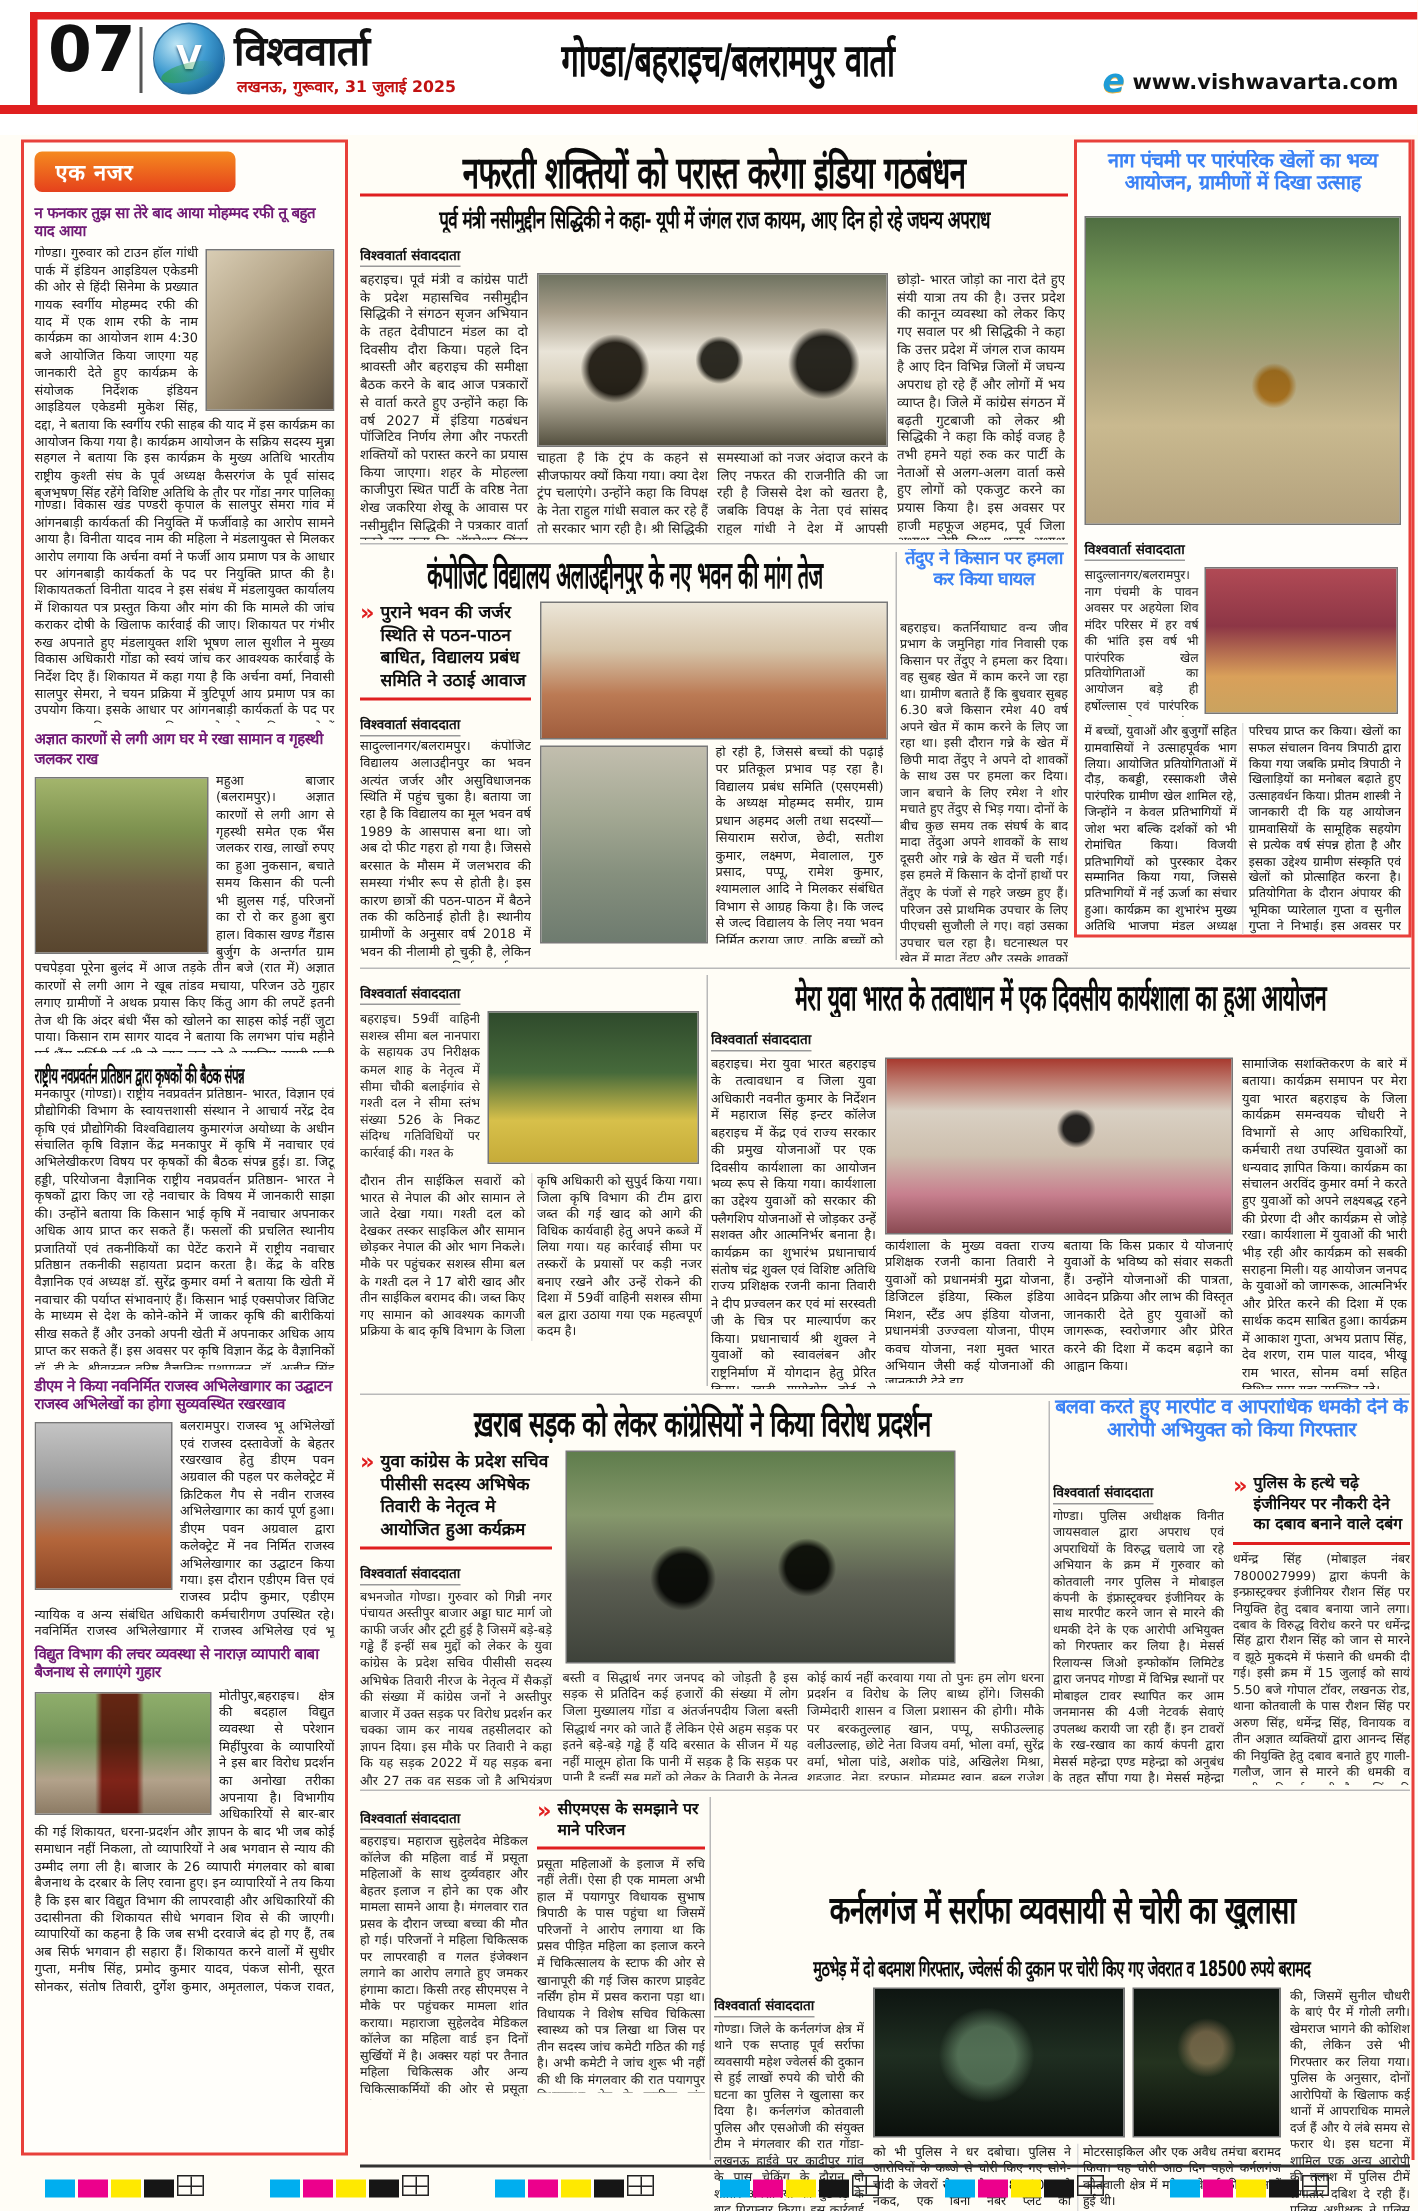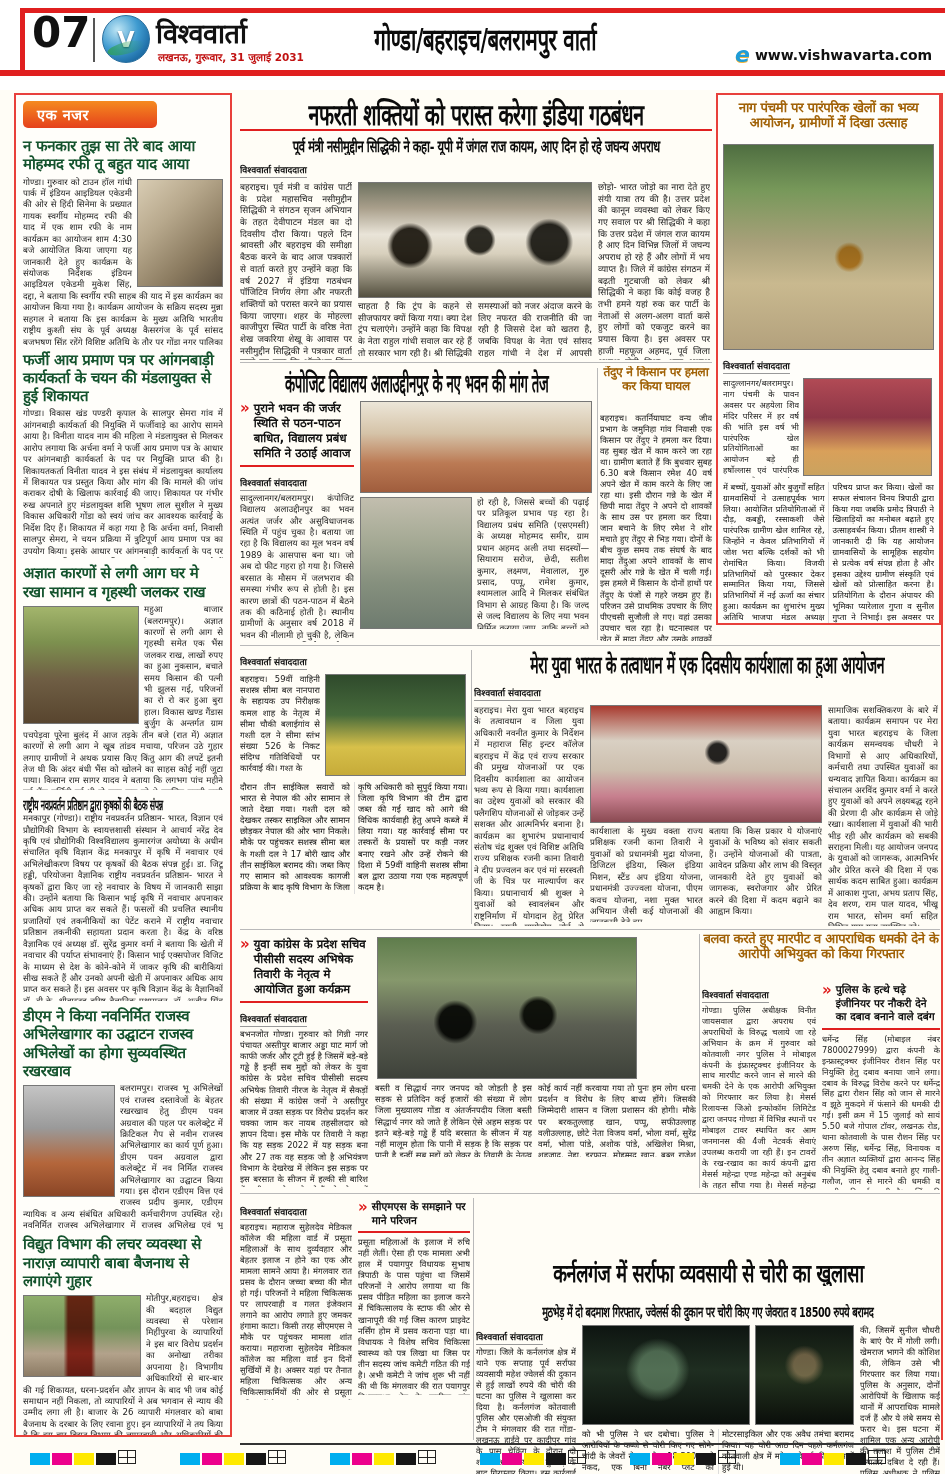--- a/index.html
+++ b/index.html
@@ -38,7 +38,7 @@
     <span style="position:absolute;left:4px;top:26px;width:38px;height:12px;border-radius:50%;background:linear-gradient(90deg,rgba(46,160,90,.85),rgba(46,160,90,0));transform:rotate(-14deg)"></span>
   </div>
   <div class="abs" style="left:156px;top:14px;font-size:27px;font-weight:bold;letter-spacing:-0.5px">विश्ववार्ता</div>
-  <div class="abs" style="left:158px;top:50px;font-size:10.5px;font-weight:bold;color:#c11212">लखनऊ, गुरूवार, 31 जुलाई 2031</div>
+  <div class="abs" style="left:158px;top:50px;font-size:10.5px;font-weight:bold;color:#c11212">लखनऊ, गुरूवार, 31 जुलाई 2025</div>
   <div class="abs hlwrap" style="left:300px;top:18px;width:370px;height:42px">
     <span class="hl" style="font-size:25px;transform:scale(0.82,1.2)">गोण्डा/बहराइच/बलरामपुर वार्ता</span>
   </div>

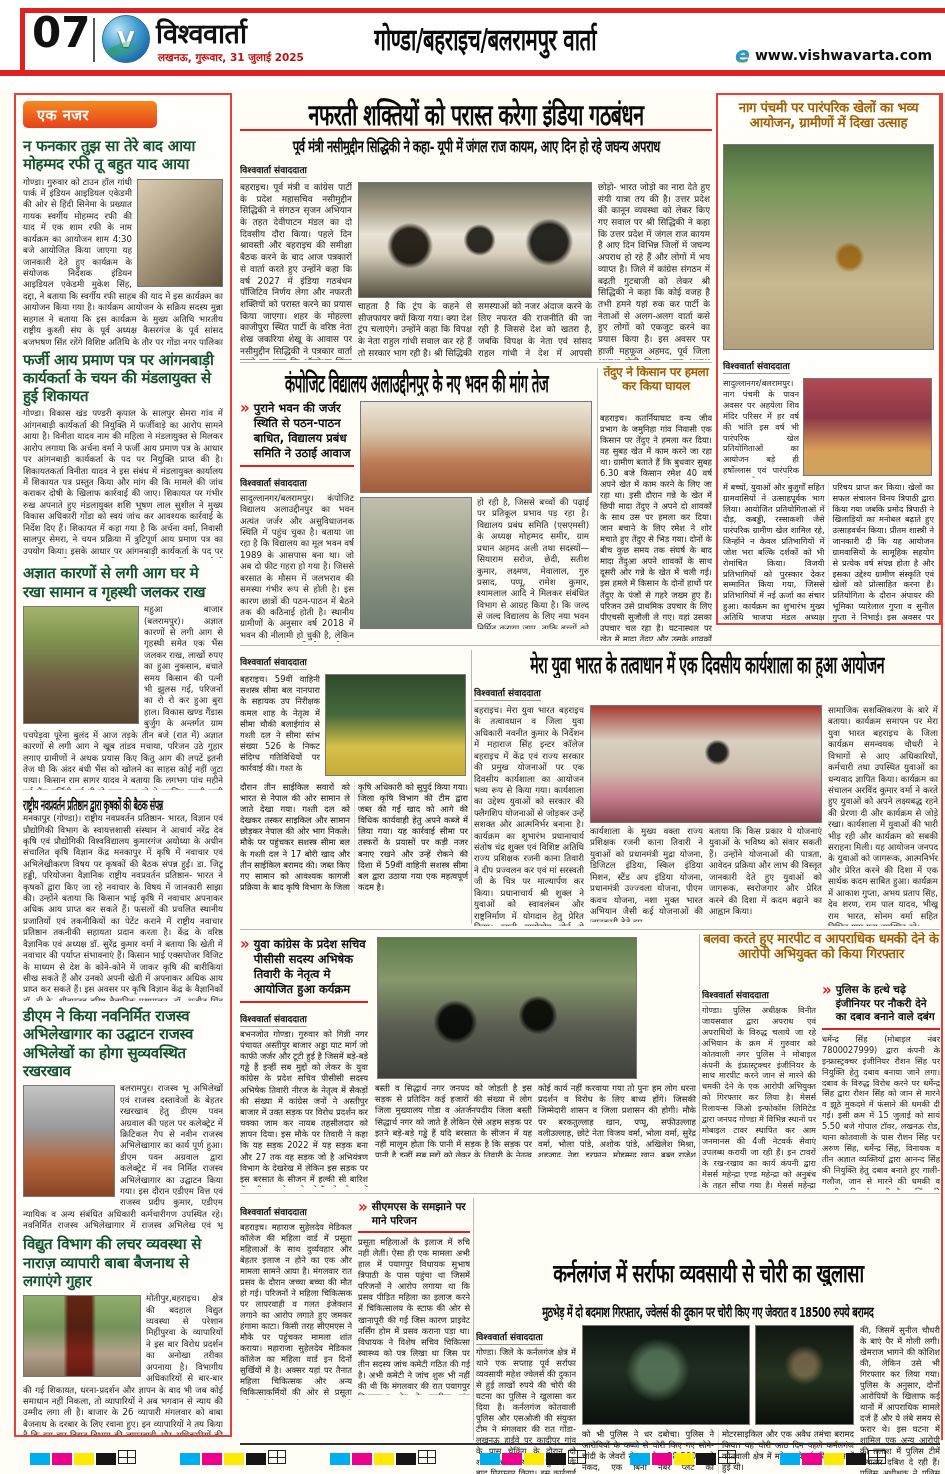--- a/index.html
+++ b/index.html
@@ -11,7 +11,7 @@
   .byl{font-weight:bold;font-size:9px;border-bottom:1px solid #999;display:inline-block;padding-bottom:1px;margin:0 0 2px 0}
   .hlwrap{display:flex;justify-content:center;align-items:flex-start;overflow:hidden}
   .hl{display:inline-block;white-space:nowrap;font-weight:bold;transform-origin:center top;letter-spacing:-0.5px;color:#0b0b0b}
-  .h2l{font-weight:bold;text-align:center;line-height:1.14;letter-spacing:-0.3px;color:#a16207}
+  .h2l{font-weight:bold;text-align:center;line-height:1.14;letter-spacing:-0.3px;color:#3b82f6}
   .lhl{font-weight:bold;font-size:15px;line-height:1.22;letter-spacing:-0.3px;margin:0 0 3px 0;color:#14532d}
   .kick{display:flex;gap:4px;font-weight:bold;font-size:11.5px;line-height:1.3}
   .kmark{color:#e01f1f;font-size:15px;line-height:1;font-weight:bold}

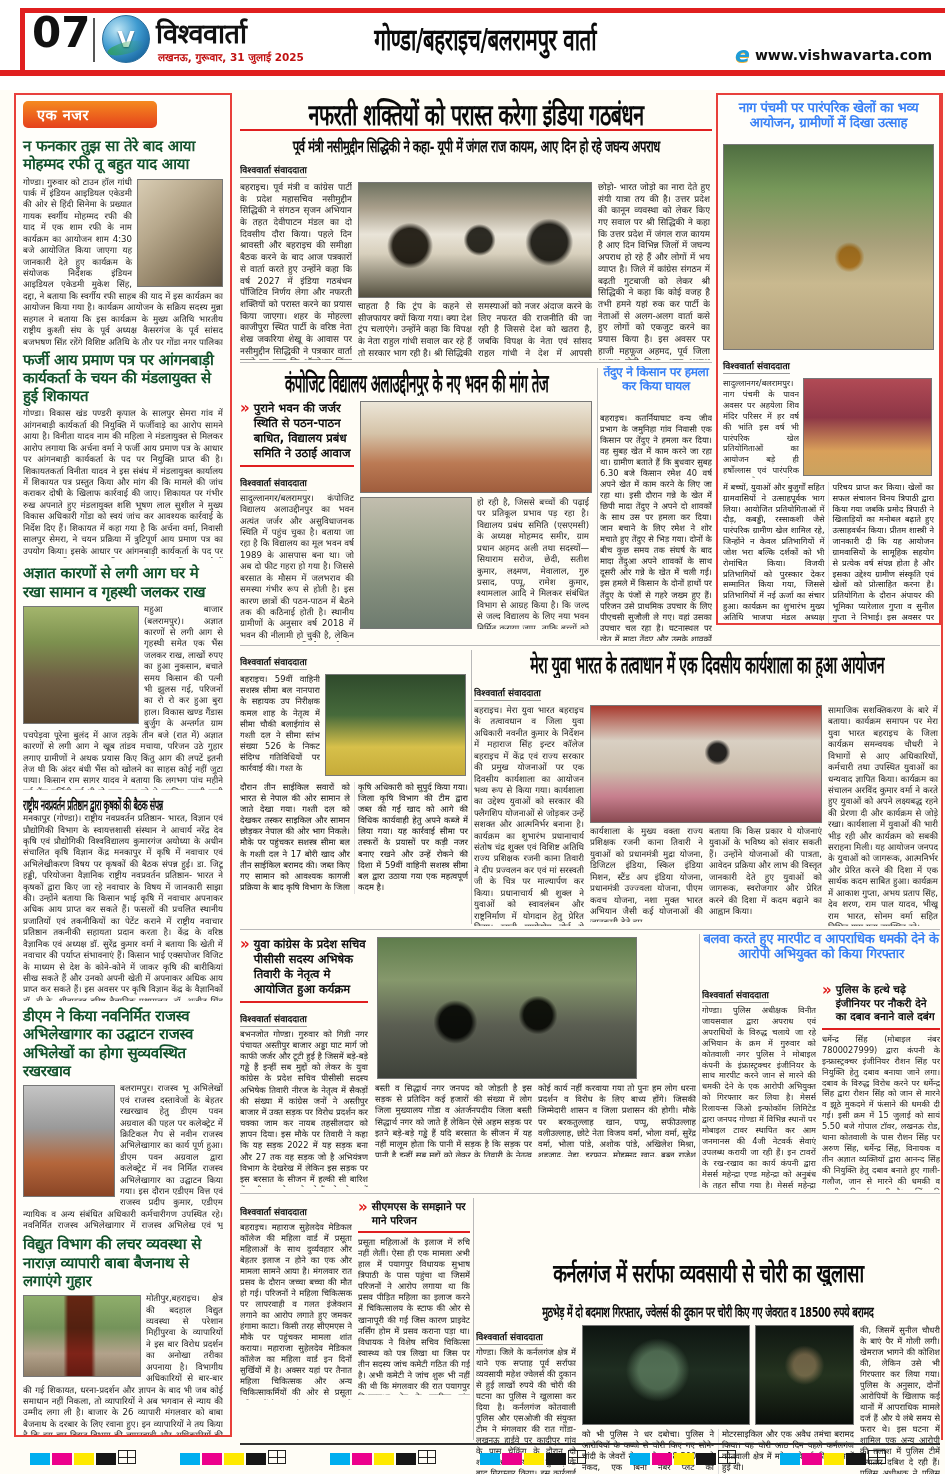--- a/index.html
+++ b/index.html
@@ -12,7 +12,7 @@
   .hlwrap{display:flex;justify-content:center;align-items:flex-start;overflow:hidden}
   .hl{display:inline-block;white-space:nowrap;font-weight:bold;transform-origin:center top;letter-spacing:-0.5px;color:#0b0b0b}
   .h2l{font-weight:bold;text-align:center;line-height:1.14;letter-spacing:-0.3px;color:#3b82f6}
-  .lhl{font-weight:bold;font-size:15px;line-height:1.22;letter-spacing:-0.3px;margin:0 0 3px 0;color:#14532d}
+  .lhl{font-weight:bold;font-size:10px;line-height:1.22;letter-spacing:-0.3px;margin:0 0 3px 0;color:#701a75}
   .kick{display:flex;gap:4px;font-weight:bold;font-size:11.5px;line-height:1.3}
   .kmark{color:#e01f1f;font-size:15px;line-height:1;font-weight:bold}
   .krule{border-bottom:2px solid #e01f1f;margin:4px 0}

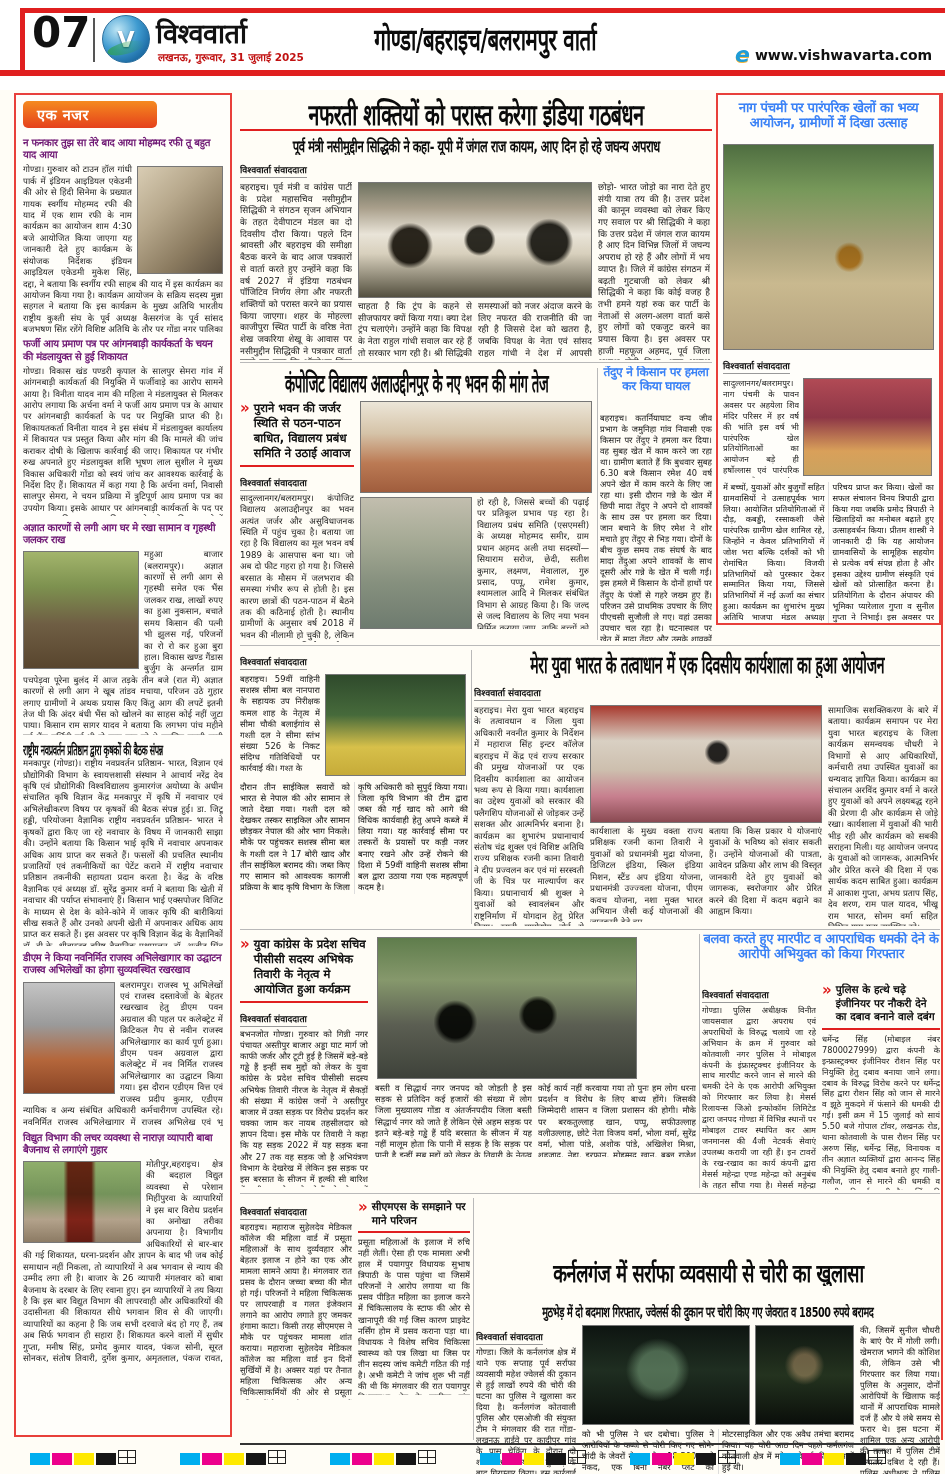--- a/index.html
+++ b/index.html
@@ -57,7 +57,6 @@
     <p class="bd">गोण्डा। गुरुवार को टाउन हॉल गांधी पार्क में इंडियन आइडियल एकेडमी की ओर से हिंदी सिनेमा के प्रख्यात गायक स्वर्गीय मोहम्मद रफी की याद में एक शाम रफी के नाम कार्यक्रम का आयोजन शाम 4:30 बजे आयोजित किया जाएगा यह जानकारी देते हुए कार्यक्रम के संयोजक निर्देशक इंडियन आइडियल एकेडमी मुकेश सिंह, दद्दा, ने बताया कि स्वर्गीय रफी साहब की याद में इस कार्यक्रम का आयोजन किया गया है। कार्यक्रम आयोजन के सक्रिय सदस्य मुन्ना सहगल ने बताया कि इस कार्यक्रम के मुख्य अतिथि भारतीय राष्ट्रीय कुश्ती संघ के पूर्व अध्यक्ष कैसरगंज के पूर्व सांसद बृजभूषण सिंह रहेंगे विशिष्ट अतिथि के तौर पर गोंडा नगर पालिका परिषद की चेयर पर्सन उज्मा राशिद डॉक्टर सैयद राशिद इकबाल जिला पंचायत सदस्य महेंद्र सिंह रहेंगे कार्यक्रम की अध्यक्षता जिला पंचायत अध्यक्ष घनश्याम मिश्रा करेंगे उन्होंने बताया कि रफी साहब की याद में हर वर्ष यह कार्यक्रम आयोजित किया जाता है।</p>
   </div>
 
-  <div class="lhl" style="margin-top:6px">फर्जी आय प्रमाण पत्र पर आंगनबाड़ी कार्यकर्ता के चयन की मंडलायुक्त से हुई शिकायत</div>
   <div class="clip" style="height:150px">
     <p class="bd">गोण्डा। विकास खंड पण्डरी कृपाल के सालपुर सेमरा गांव में आंगनबाड़ी कार्यकर्ता की नियुक्ति में फर्जीवाड़े का आरोप सामने आया है। विनीता यादव नाम की महिला ने मंडलायुक्त से मिलकर आरोप लगाया कि अर्चना वर्मा ने फर्जी आय प्रमाण पत्र के आधार पर आंगनबाड़ी कार्यकर्ता के पद पर नियुक्ति प्राप्त की है। शिकायतकर्ता विनीता यादव ने इस संबंध में मंडलायुक्त कार्यालय में शिकायत पत्र प्रस्तुत किया और मांग की कि मामले की जांच कराकर दोषी के खिलाफ कार्रवाई की जाए। शिकायत पर गंभीर रुख अपनाते हुए मंडलायुक्त शशि भूषण लाल सुशील ने मुख्य विकास अधिकारी गोंडा को स्वयं जांच कर आवश्यक कार्रवाई के निर्देश दिए हैं। शिकायत में कहा गया है कि अर्चना वर्मा, निवासी सालपुर सेमरा, ने चयन प्रक्रिया में त्रुटिपूर्ण आय प्रमाण पत्र का उपयोग किया। इसके आधार पर आंगनबाड़ी कार्यकर्ता के पद पर उनका चयन किया गया, जबकि शासनादेश के मुताबिक दस्तावेजों में गड़बड़ी पाए जाने पर नियुक्ति निरस्त की जानी चाहिए और मेरिट के आधार पर पात्र अभ्यर्थी को अवसर मिलना चाहिए। शिकायतकर्ता विनीता यादव ने पहले 18 मई 2025 को भी लिखित शिकायत की थी, लेकिन पर्याप्त समय बीत जाने के बाद भी कोई कार्रवाई न होने पर उन्होंने दोबारा मंडलायुक्त से मिलकर शिकायत की। अब पूरे मामले की जांच सीडीओ गोंडा द्वारा की जाएगी।</p>
   </div>

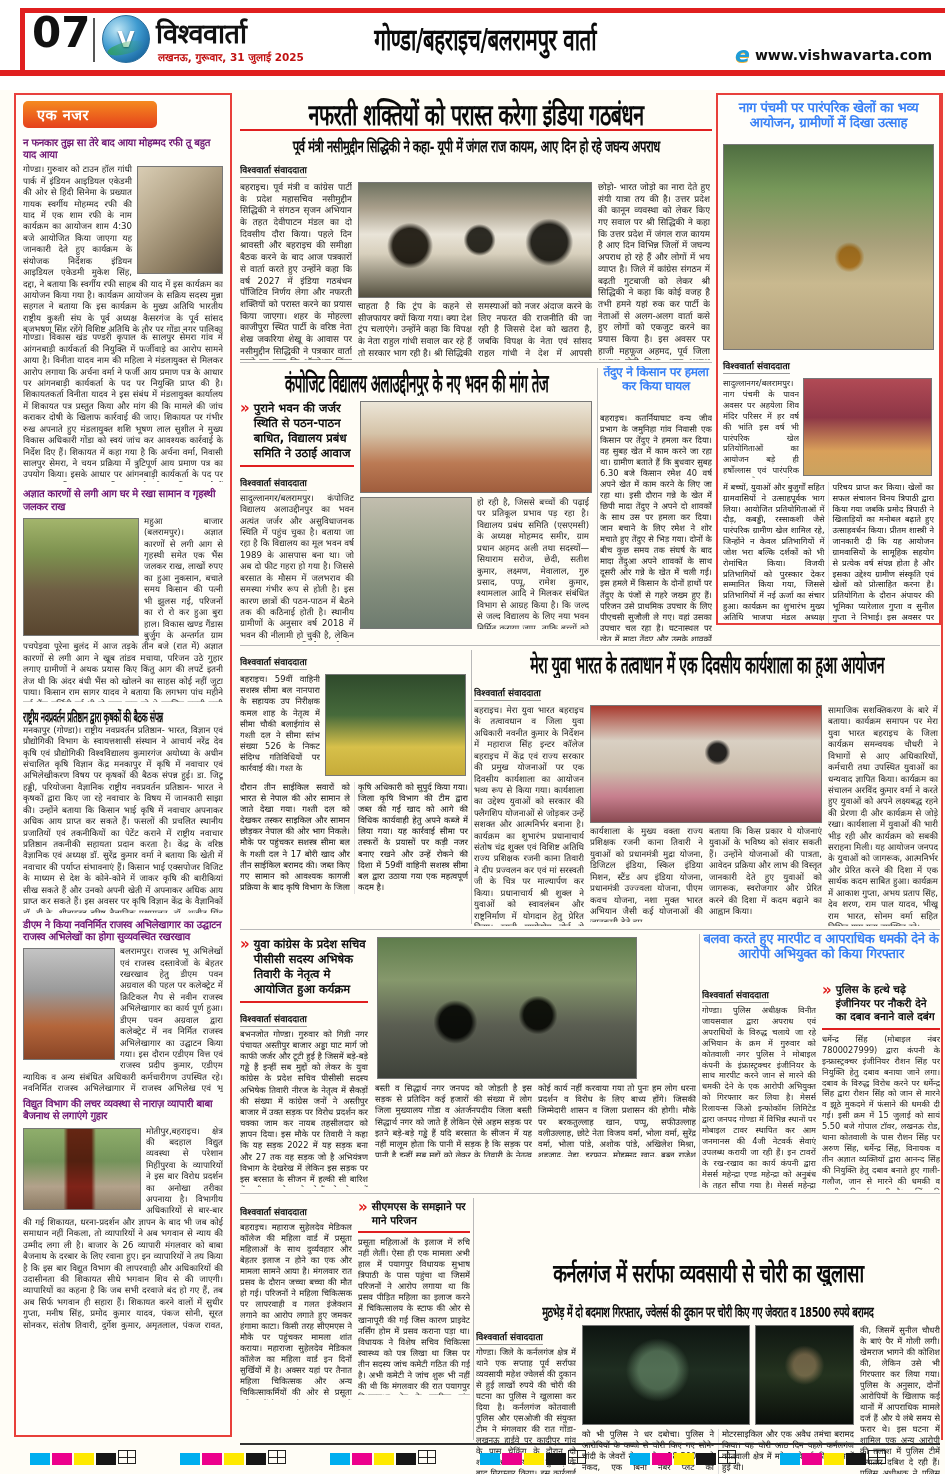--- a/index.html
+++ b/index.html
@@ -203,6 +203,9 @@
 </div>
 
 <div class="abs clip" style="left:240px;top:932px;width:456px;height:258px">
+  <div class="hlwrap" style="height:30px">
+    <span class="hl" style="font-size:19px;transform:scale(0.84,1.25)">ख़राब सड़क को लेकर कांग्रेसियों ने किया विरोध प्रदर्शन</span>
+  </div>
   <div style="display:flex;gap:7px;margin-top:5px">
     <div style="width:128px">
       <div class="kick">

